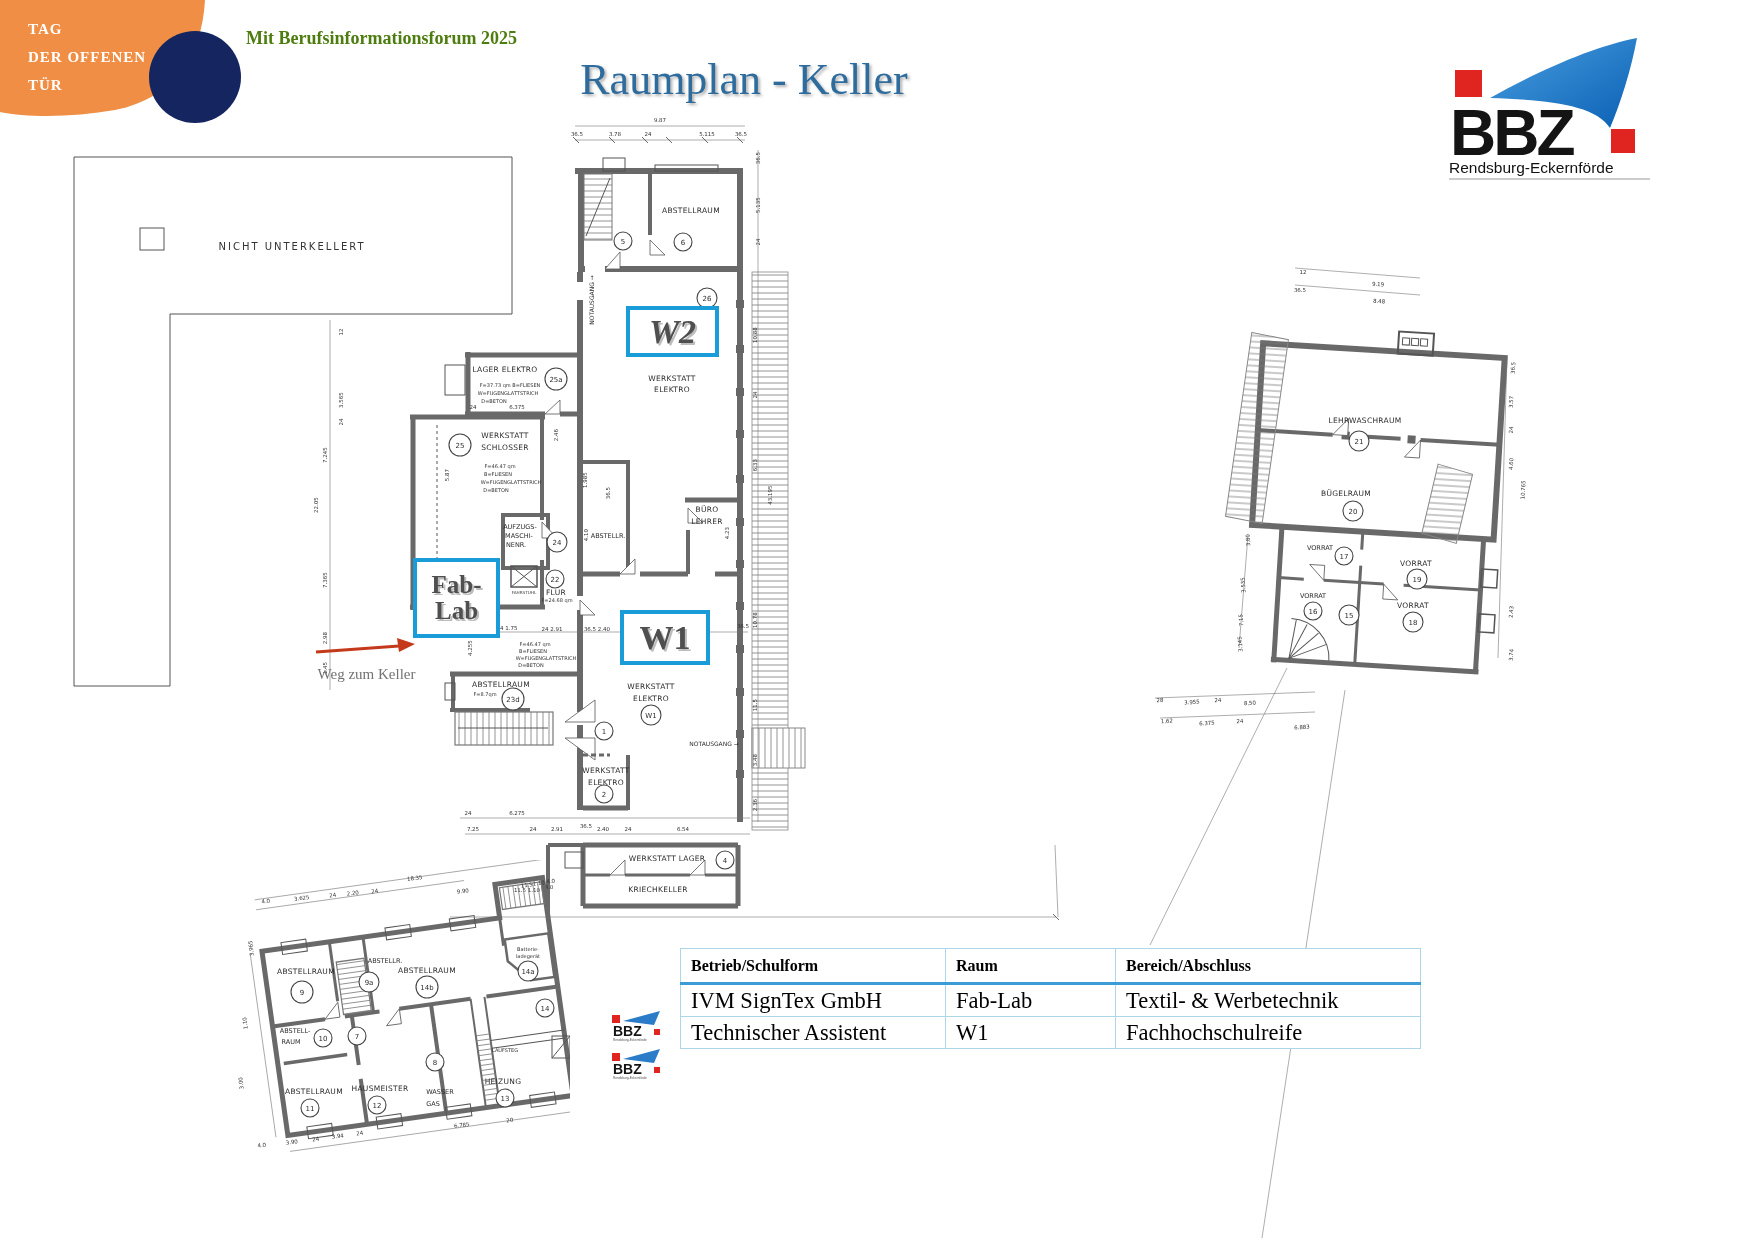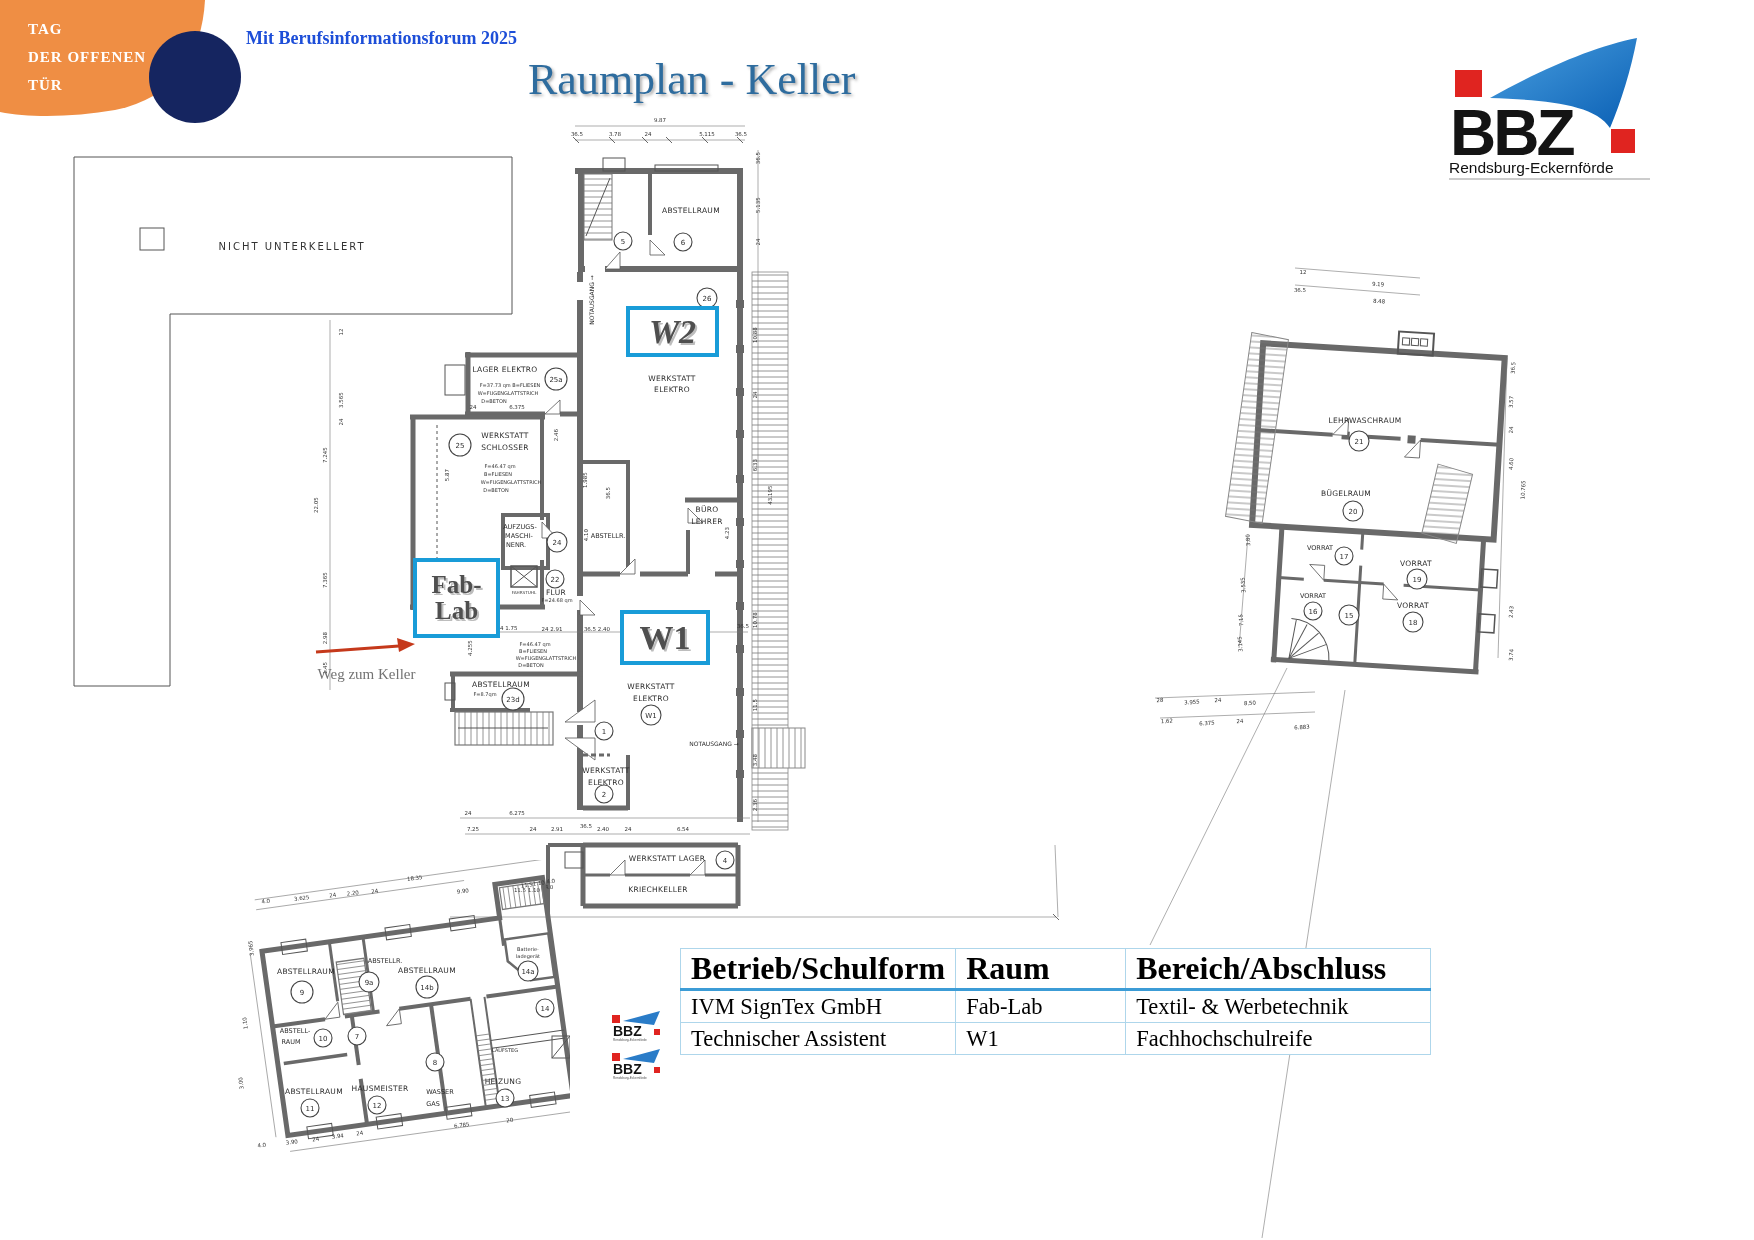--- a/index.html
+++ b/index.html
@@ -8,7 +8,7 @@
 
   
   #badge-svg{left:0;top:0;}
-  #subtitle{left:246px;top:28px;font:bold 18px "Liberation Serif",serif;color:#1d4ed8;}
+  #subtitle{left:246px;top:28px;font:bold 18px "Liberation Serif",serif;color:#4d7c0f;}
   #page-title{left:528px;top:54px;width:400px;text-align:left;font:44px "Liberation Serif",serif;color:#2e6c9e;text-shadow:2px 2px 3px rgba(80,80,80,.45);}
 
   

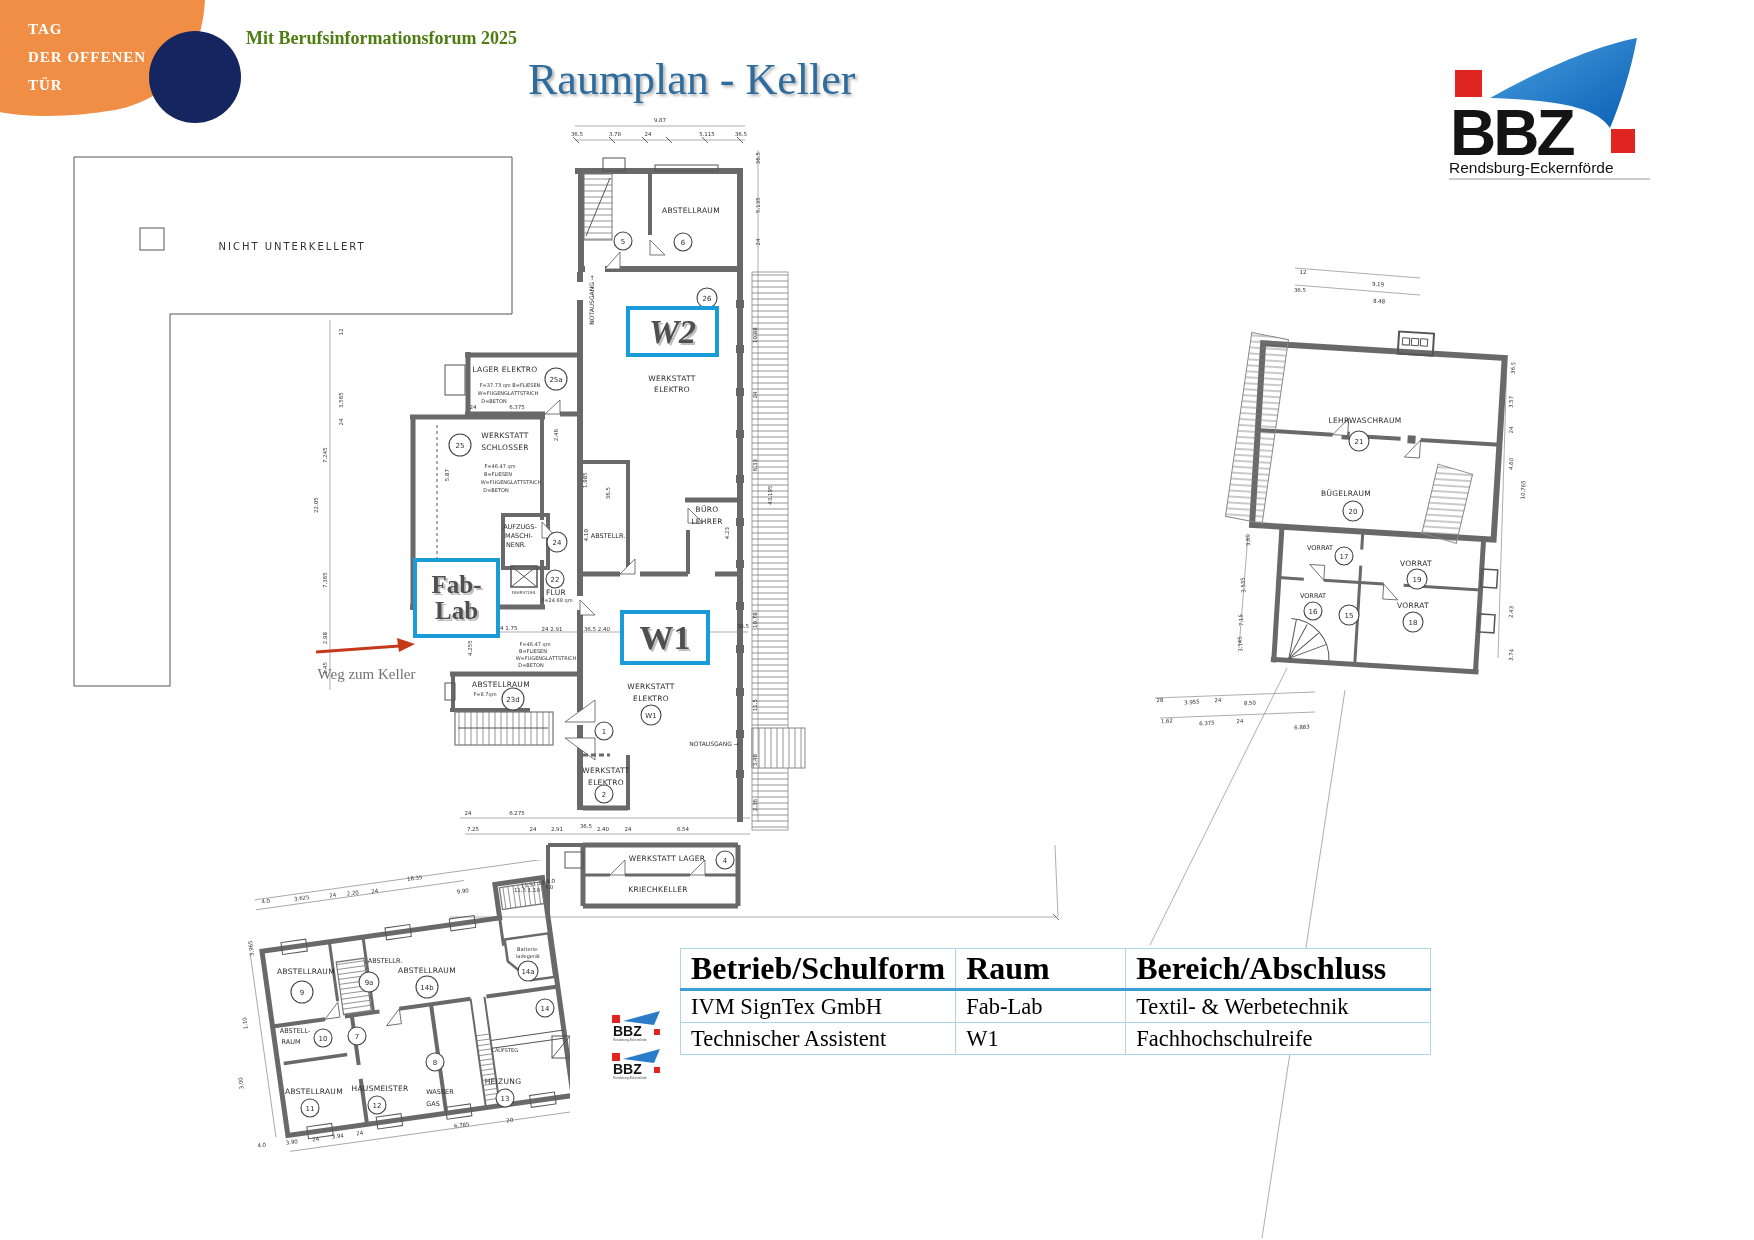--- a/index.html
+++ b/index.html
@@ -9,7 +9,7 @@
   
   #badge-svg{left:0;top:0;}
   #subtitle{left:246px;top:28px;font:bold 18px "Liberation Serif",serif;color:#4d7c0f;}
-  #page-title{left:528px;top:54px;width:400px;text-align:left;font:44px "Liberation Serif",serif;color:#2e6c9e;text-shadow:2px 2px 3px rgba(80,80,80,.45);}
+  #page-title{left:544px;top:54px;width:400px;text-align:center;font:44px "Liberation Serif",serif;color:#2e6c9e;text-shadow:2px 2px 3px rgba(80,80,80,.45);}
 
   
   svg text{text-anchor:middle;fill:#2b2b2b;}

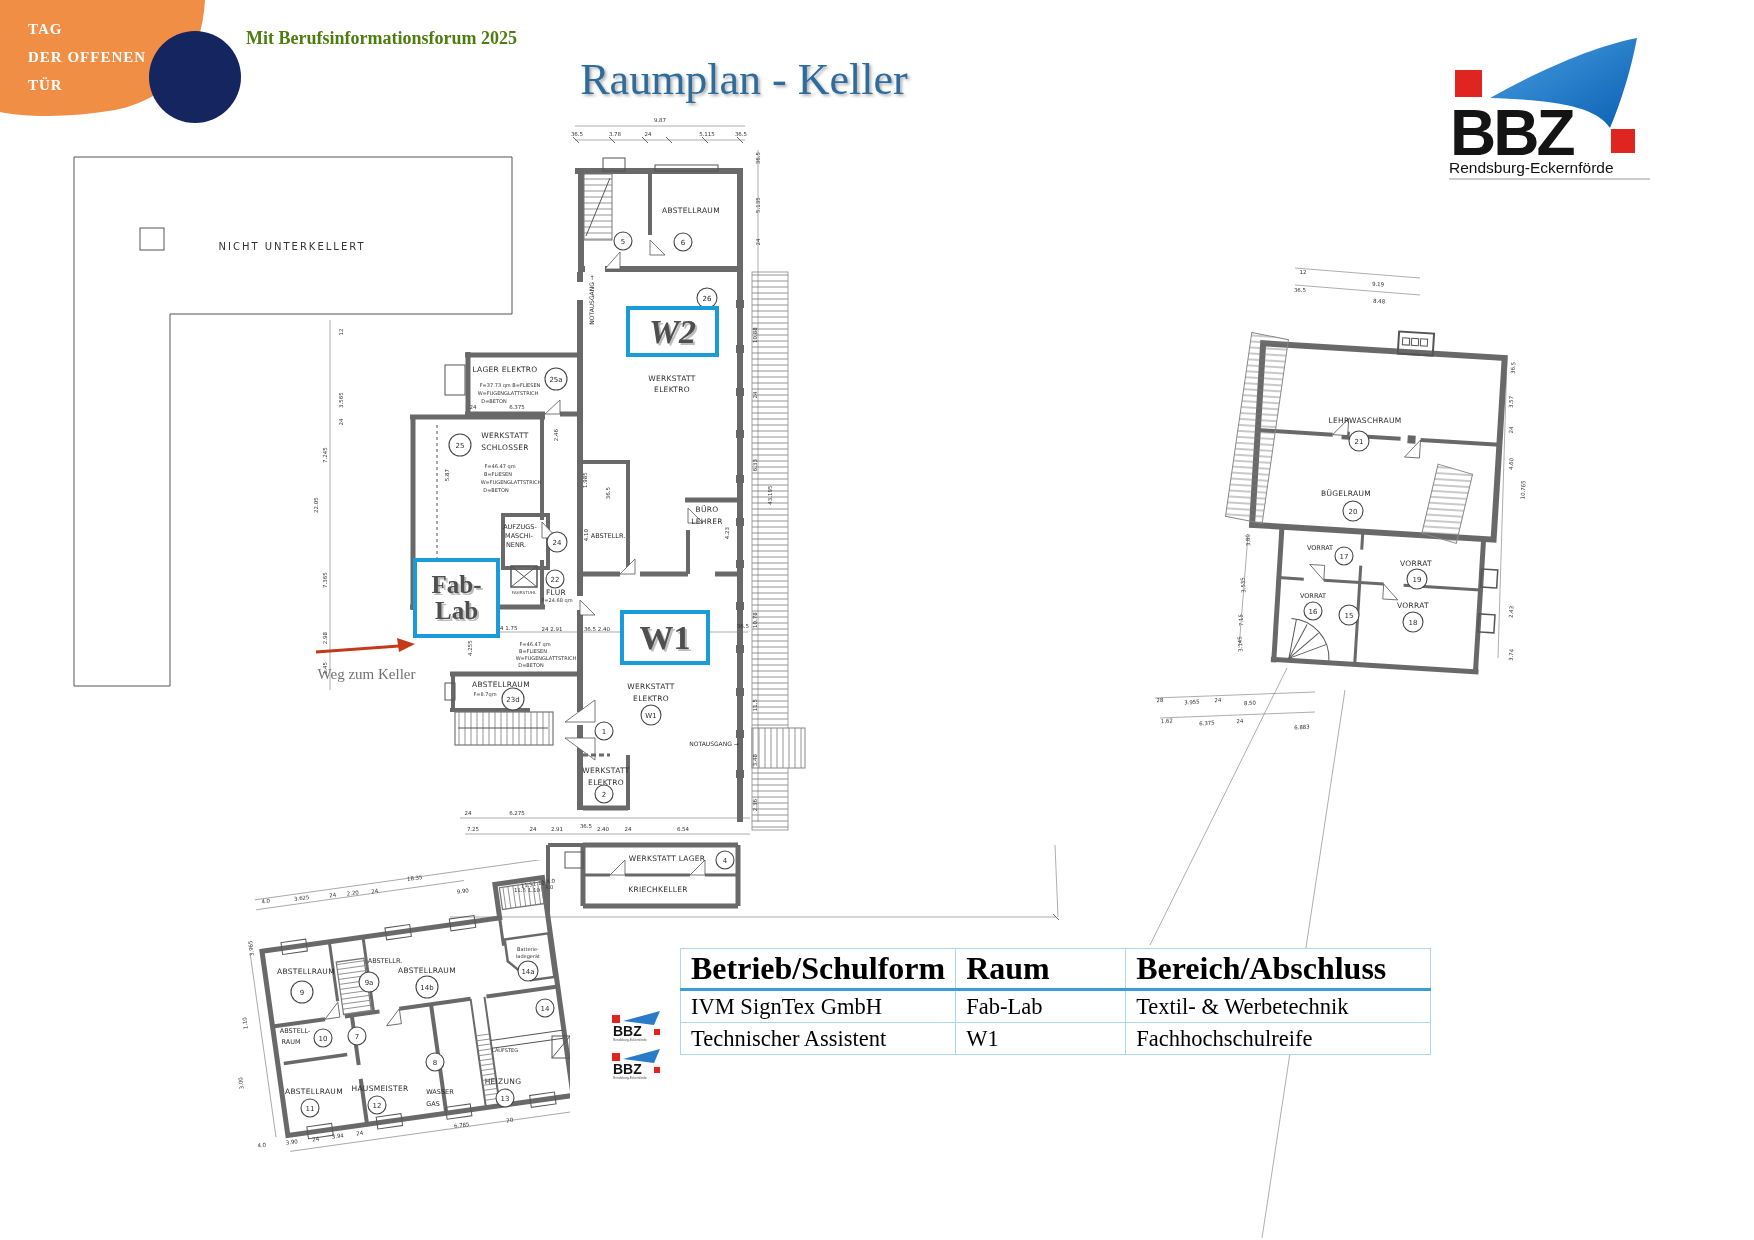--- a/index.html
+++ b/index.html
@@ -44,7 +44,7 @@
   #table-wrap{left:680px;top:948px;z-index:5;background:#fff;}
   table.info-table{border-collapse:collapse;font-family:"Liberation Serif",serif;}
   table.info-table th,table.info-table td{border:1.5px solid #aed6eb;padding:1px 10px;text-align:left;white-space:nowrap;}
-  table.info-table th{font-size:32px;font-weight:bold;height:31px;border-bottom:3px solid #3c9cd6;}
+  table.info-table th{font-size:16px;font-weight:bold;height:31px;border-bottom:3px solid #3c9cd6;}
   table.info-table td{font-size:22.5px;height:29px;}
   .c1{width:244px;} .c2{width:149px;} .c3{width:284px;}
 </style>

